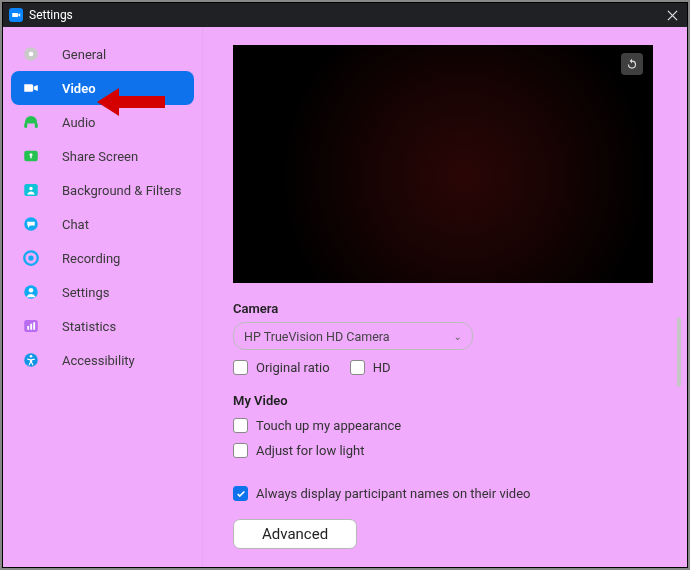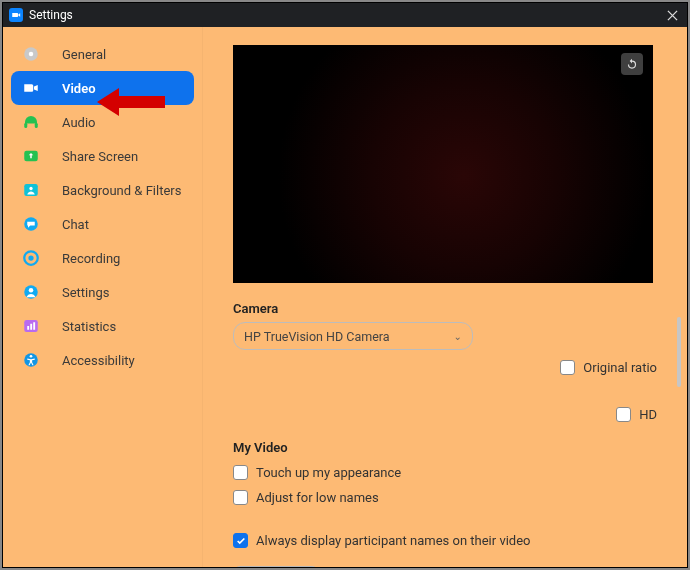--- a/index.html
+++ b/index.html
@@ -16,7 +16,7 @@
   .window {
     position: absolute;
     left: 2px; top: 2px; right: 2px; bottom: 2px;
-    background: #fdba74;
+    background: #f0abfc;
     border: 1px solid #000;
     display: flex;
     flex-direction: column;

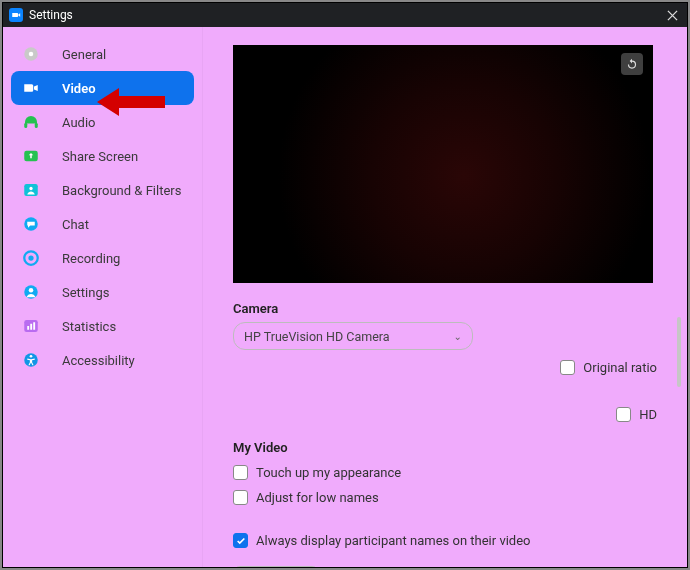--- a/index.html
+++ b/index.html
@@ -115,7 +115,7 @@
     justify-content: space-between;
   }
   .select .chev { color:#666; font-size:10px; }
-  .row { display:flex; align-items:flex-end; gap:32px; margin-top:10px;flex-direction:column; }
+  .row { display:flex; align-items:flex-end; gap:20px; margin-top:10px; }
   .check {
     display:flex; align-items:center; gap:8px;
     font-size: 13px;

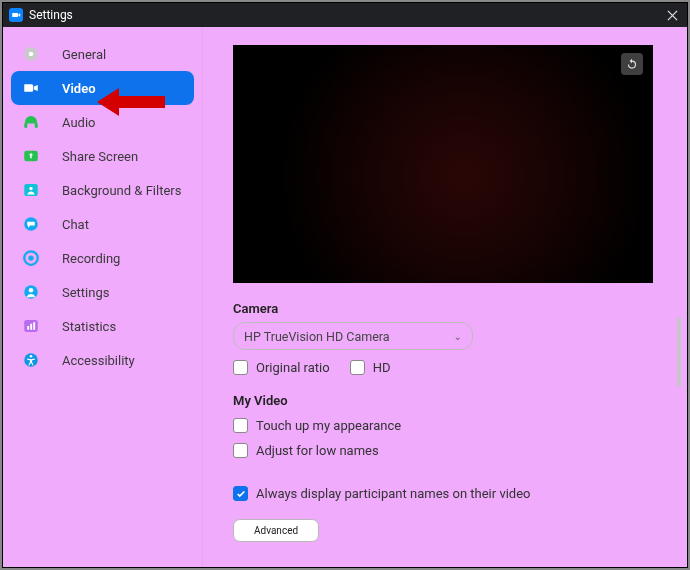--- a/index.html
+++ b/index.html
@@ -304,7 +304,7 @@
         </label>
         <label class="check">
           <span class="box"></span>
-          <span>Adjust for low names</span>
+          <span>Adjust for low light</span>
         </label>
       </div>
 

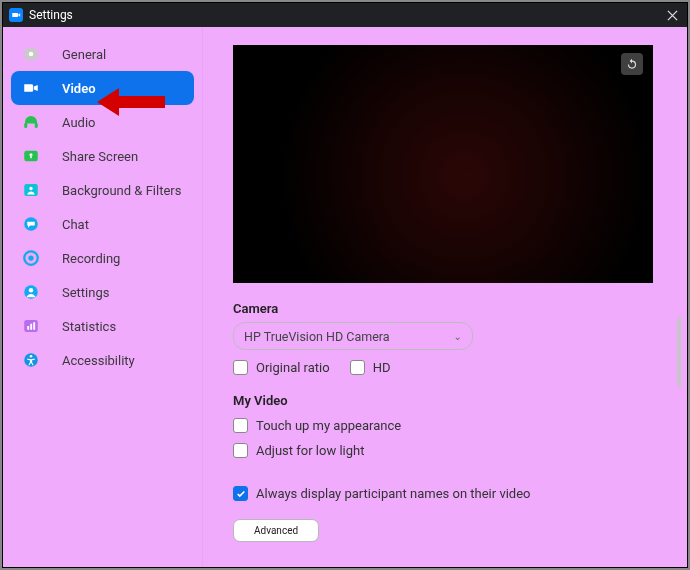--- a/index.html
+++ b/index.html
@@ -133,8 +133,8 @@
     display:inline-block;
     border:1px solid #b8b8b8;
     border-radius:7px;
-    padding: 5px 20px;
-    font-size:10px;
+    padding: 5px 28px;
+    font-size:15px;
     cursor:pointer;
     margin-top: 18px;
     background: #fff;

